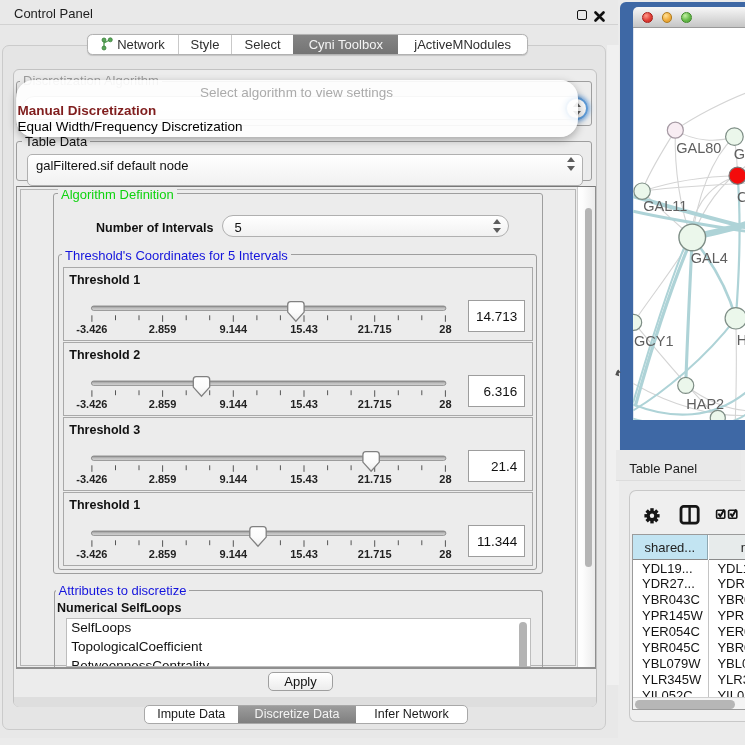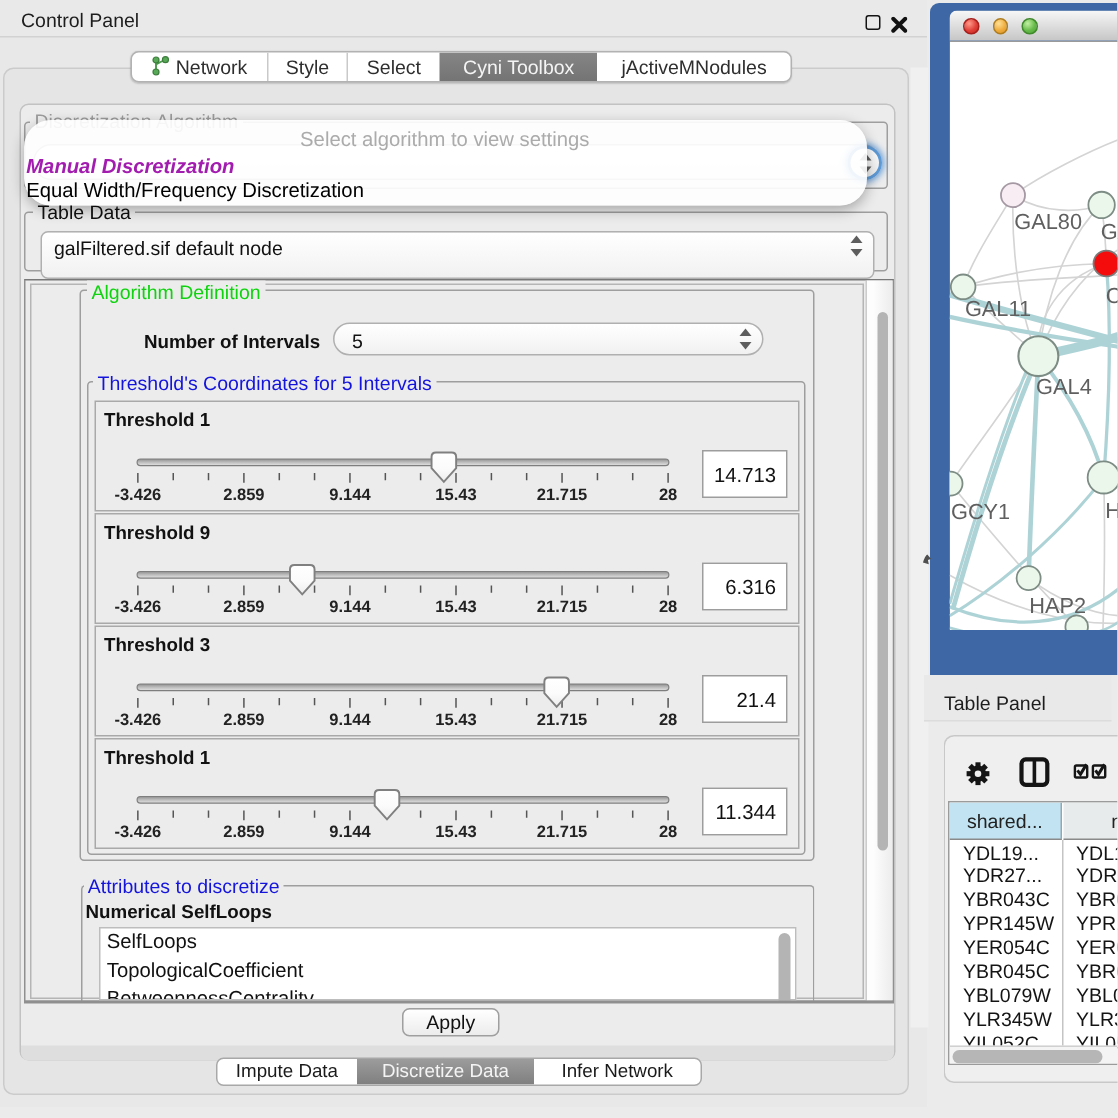--- a/index.html
+++ b/index.html
@@ -45,7 +45,7 @@
 
 #popup { position:absolute; left:15.5px; top:80px; width:562px; height:57px; background:rgba(255,255,255,0.9); border-radius:18px; box-shadow:0 3px 9px rgba(0,0,0,0.3); }
 #popup .hint { position:absolute; left:0; width:100%; top:5px; text-align:center; font-size:13.5px; color:#ababab; }
-#popup .it1 { position:absolute; left:2px; top:22.5px; font-size:13.5px; font-weight:bold; color:#a21caf;font-style:italic; }
+#popup .it1 { position:absolute; left:2px; top:22.5px; font-size:13.5px; font-weight:bold; color:#7f1d1d; }
 #popup .it2 { position:absolute; left:2px; top:39px; font-size:13.5px; color:#000; }
 
 

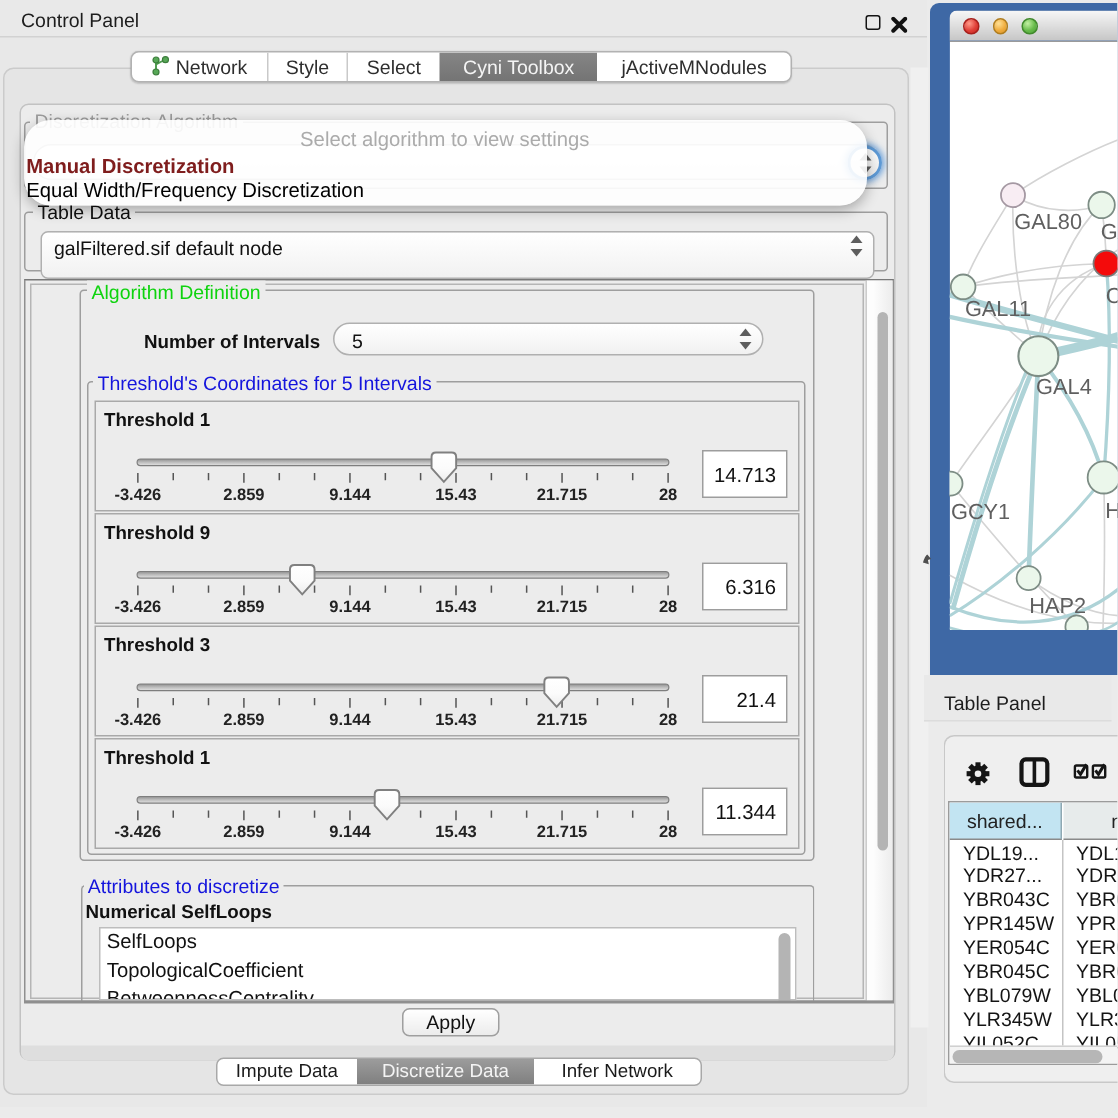--- a/index.html
+++ b/index.html
@@ -179,7 +179,7 @@
       </div>
 </div>
     <div class="thpanel" style="top:342px">
-<div class="thtitle">Threshold 9</div>
+<div class="thtitle">Threshold 2</div>
 <svg width="470" height="74" style="position:absolute;left:0;top:0">
 <defs>
 <linearGradient id="trk200" x1="0" y1="0" x2="0" y2="1">

